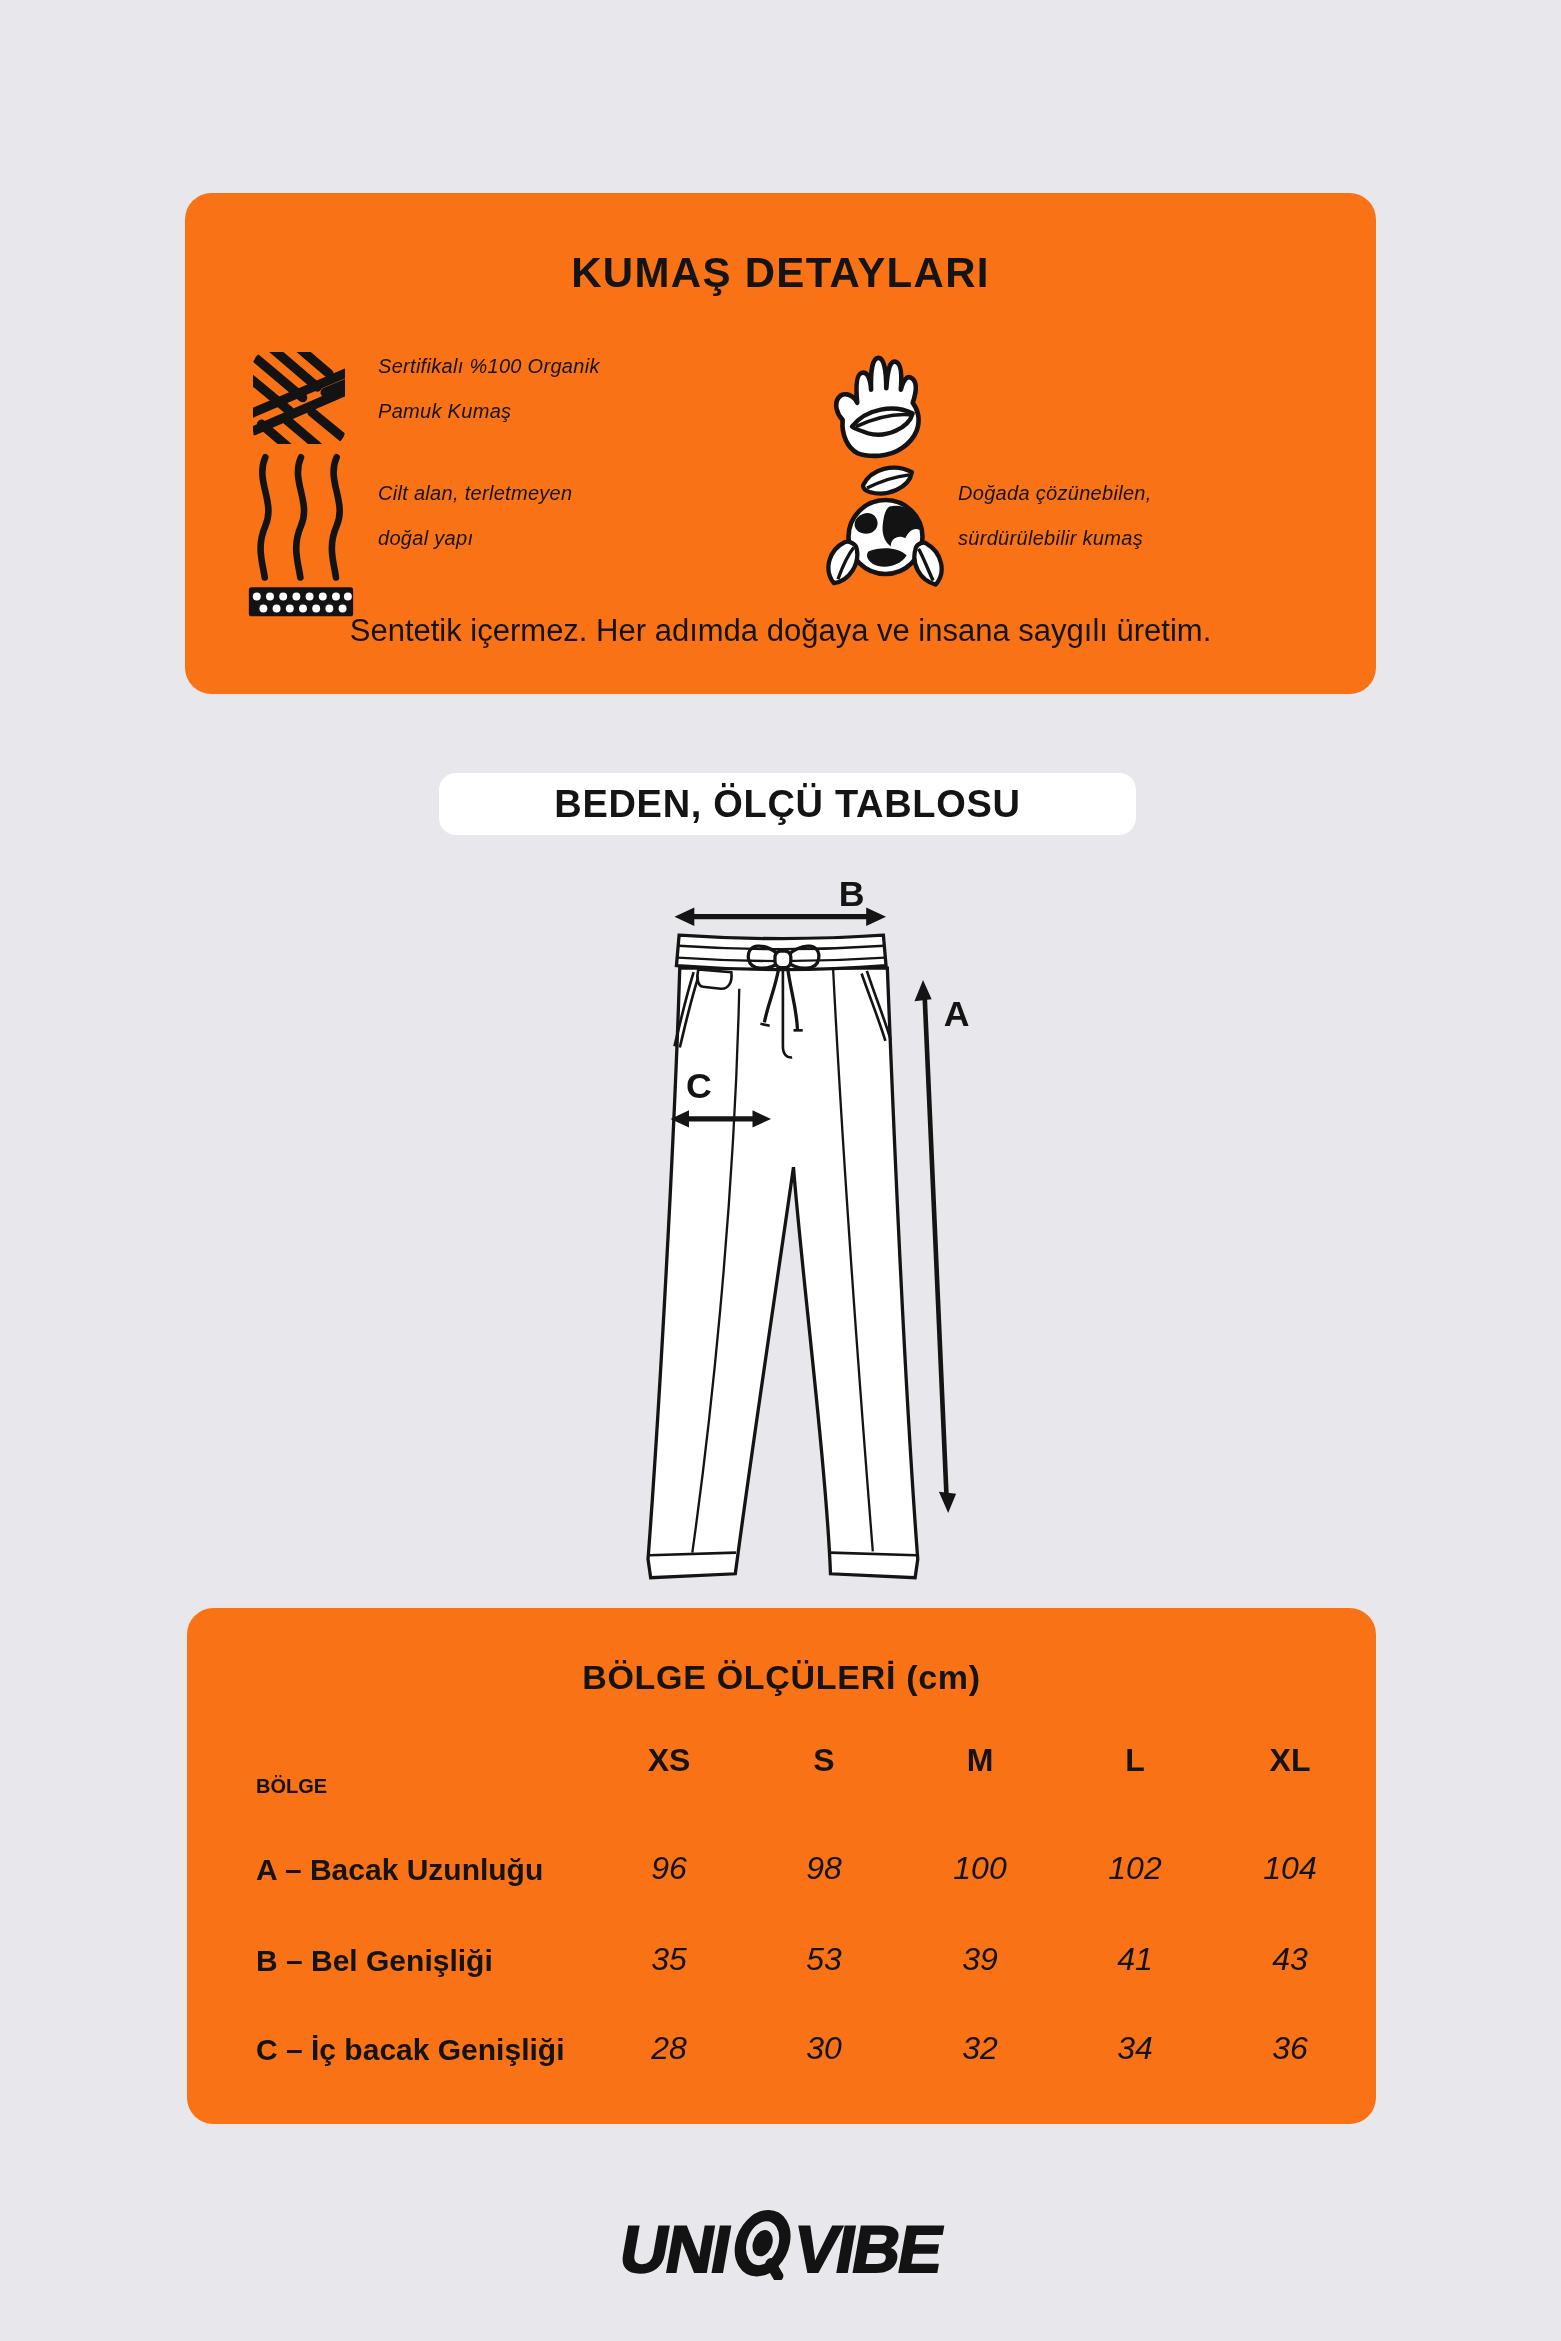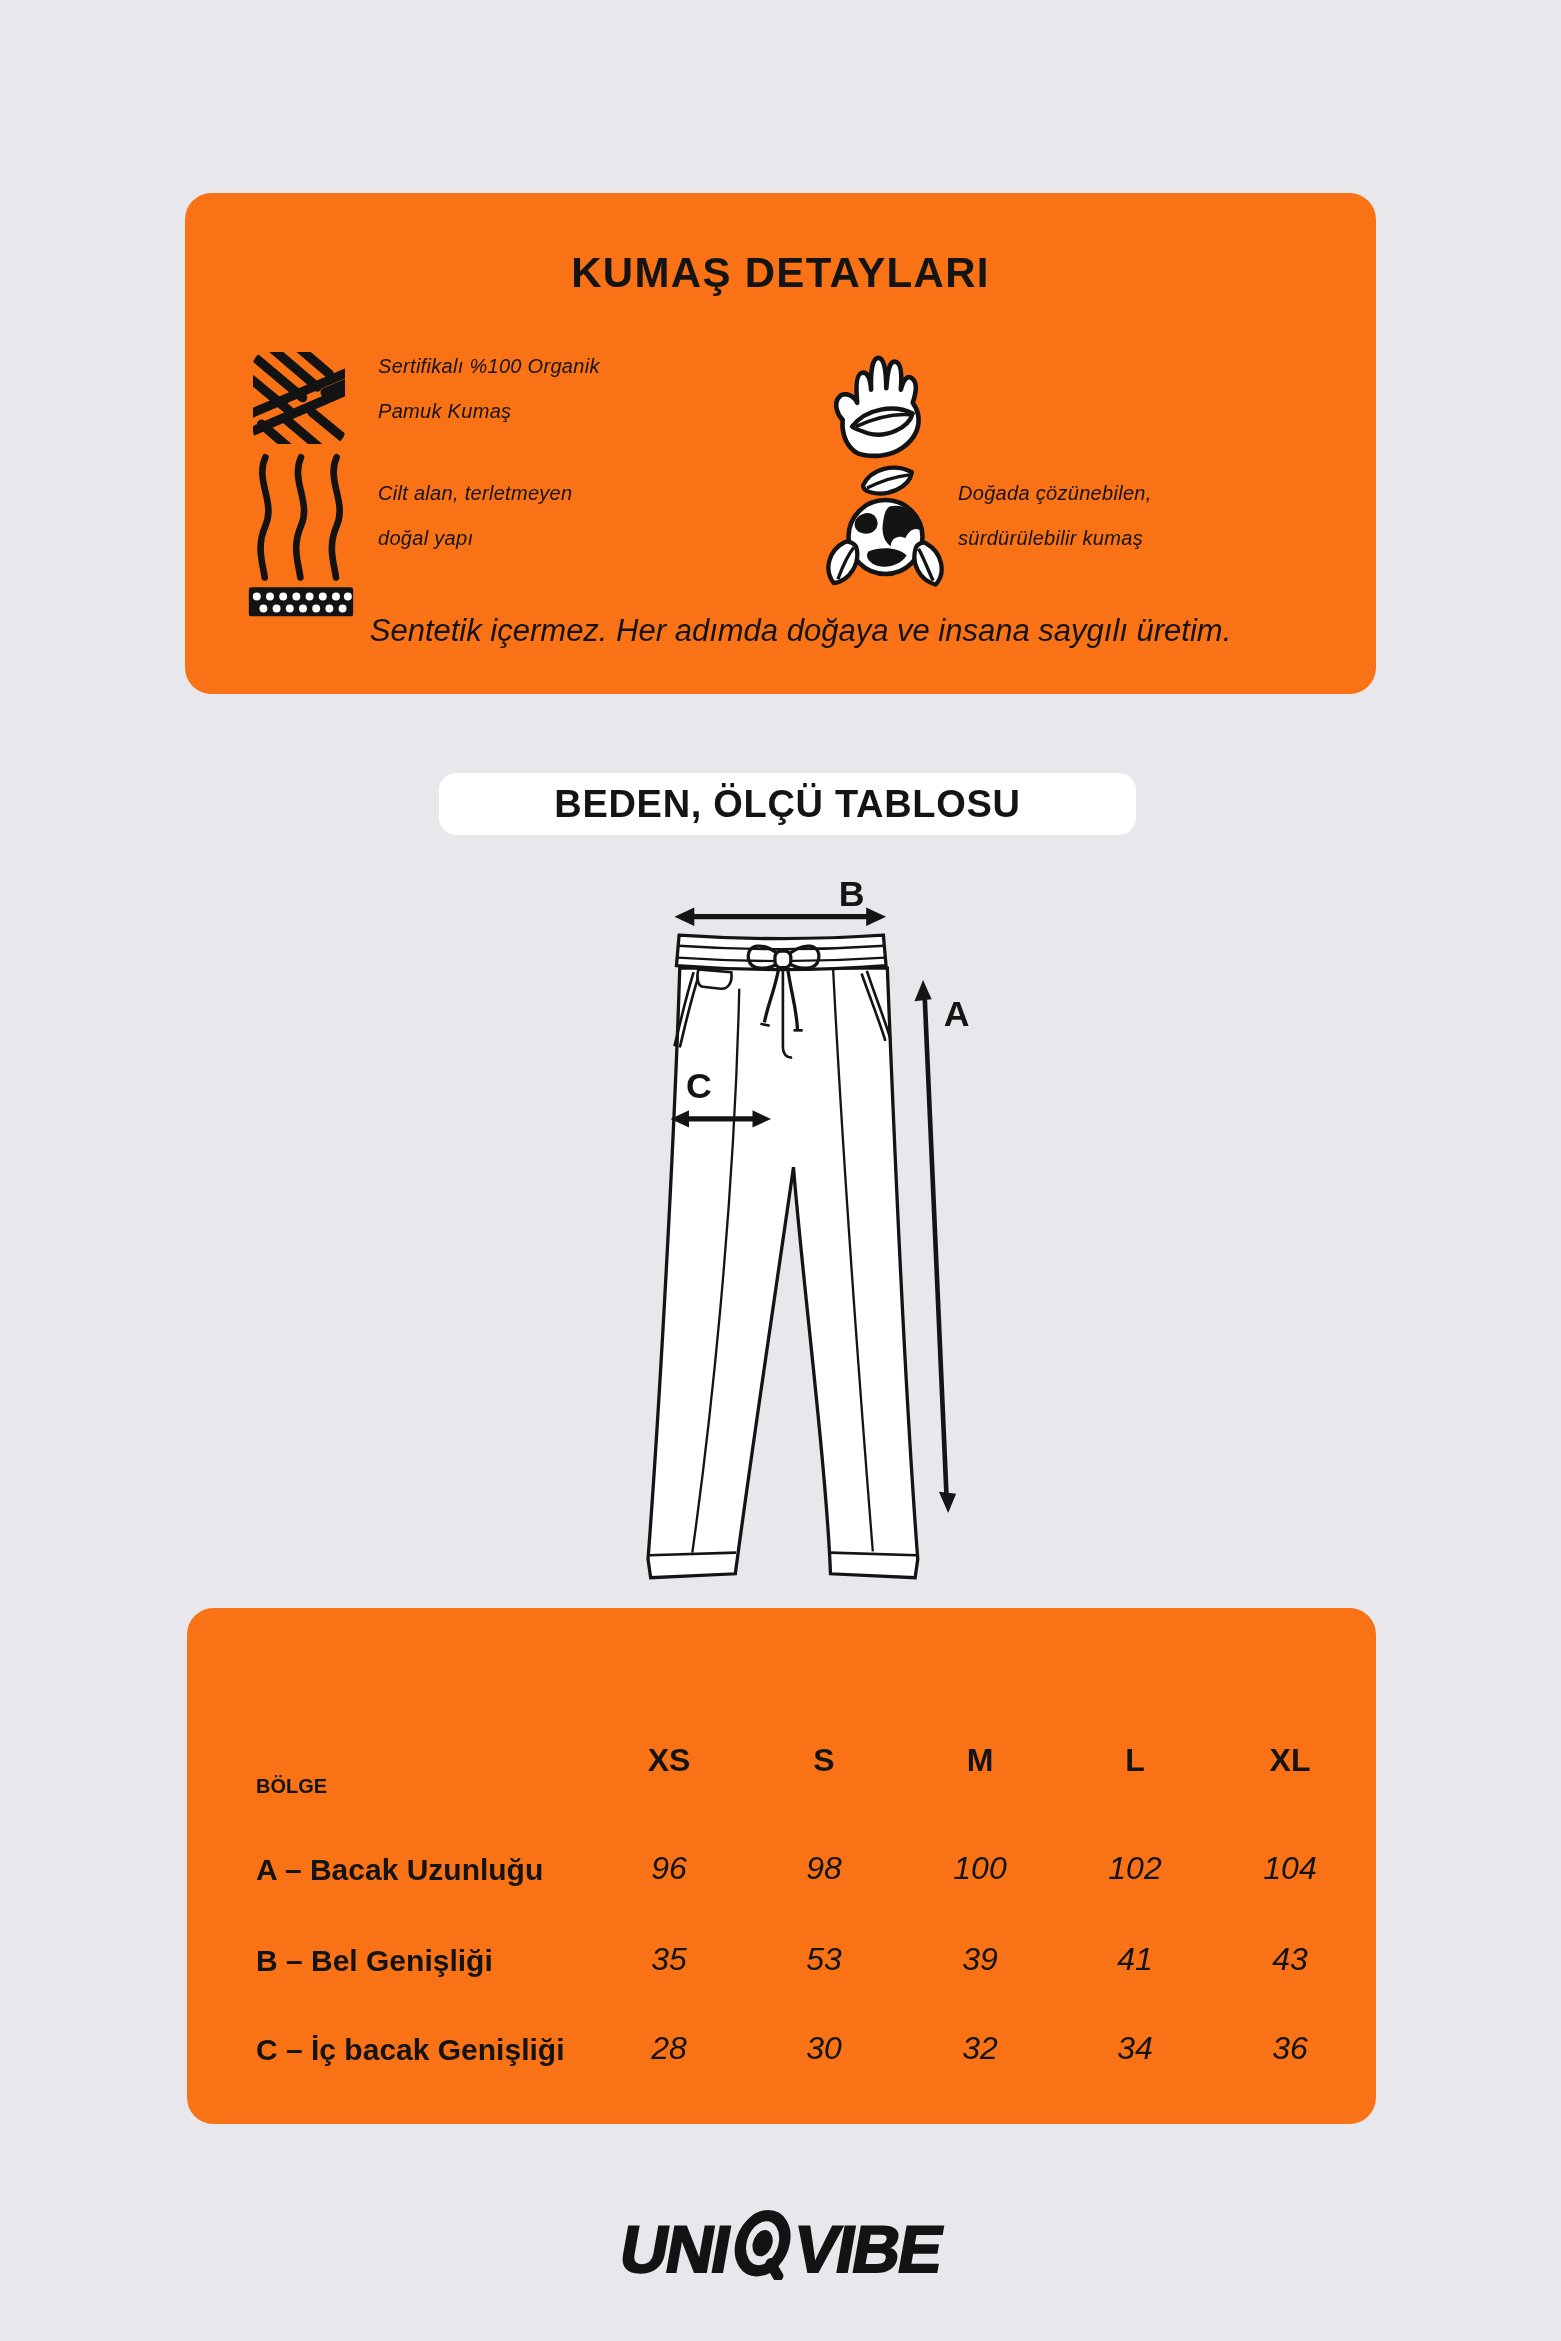--- a/index.html
+++ b/index.html
@@ -20,7 +20,7 @@
   #icon-eco{left:641px;top:266px;}
   #text-4{left:773px;top:278px;}
   .fabric-footer{position:absolute;top:420px;left:0;width:100%;text-align:center;
-                 font-style:italic;font-size:31px;margin-left:20px;}
+                 font-size:31px;}
   
   #size-pill{position:absolute;left:439px;top:773px;width:697px;height:62px;
              background:#fff;border-radius:17px;display:flex;align-items:center;

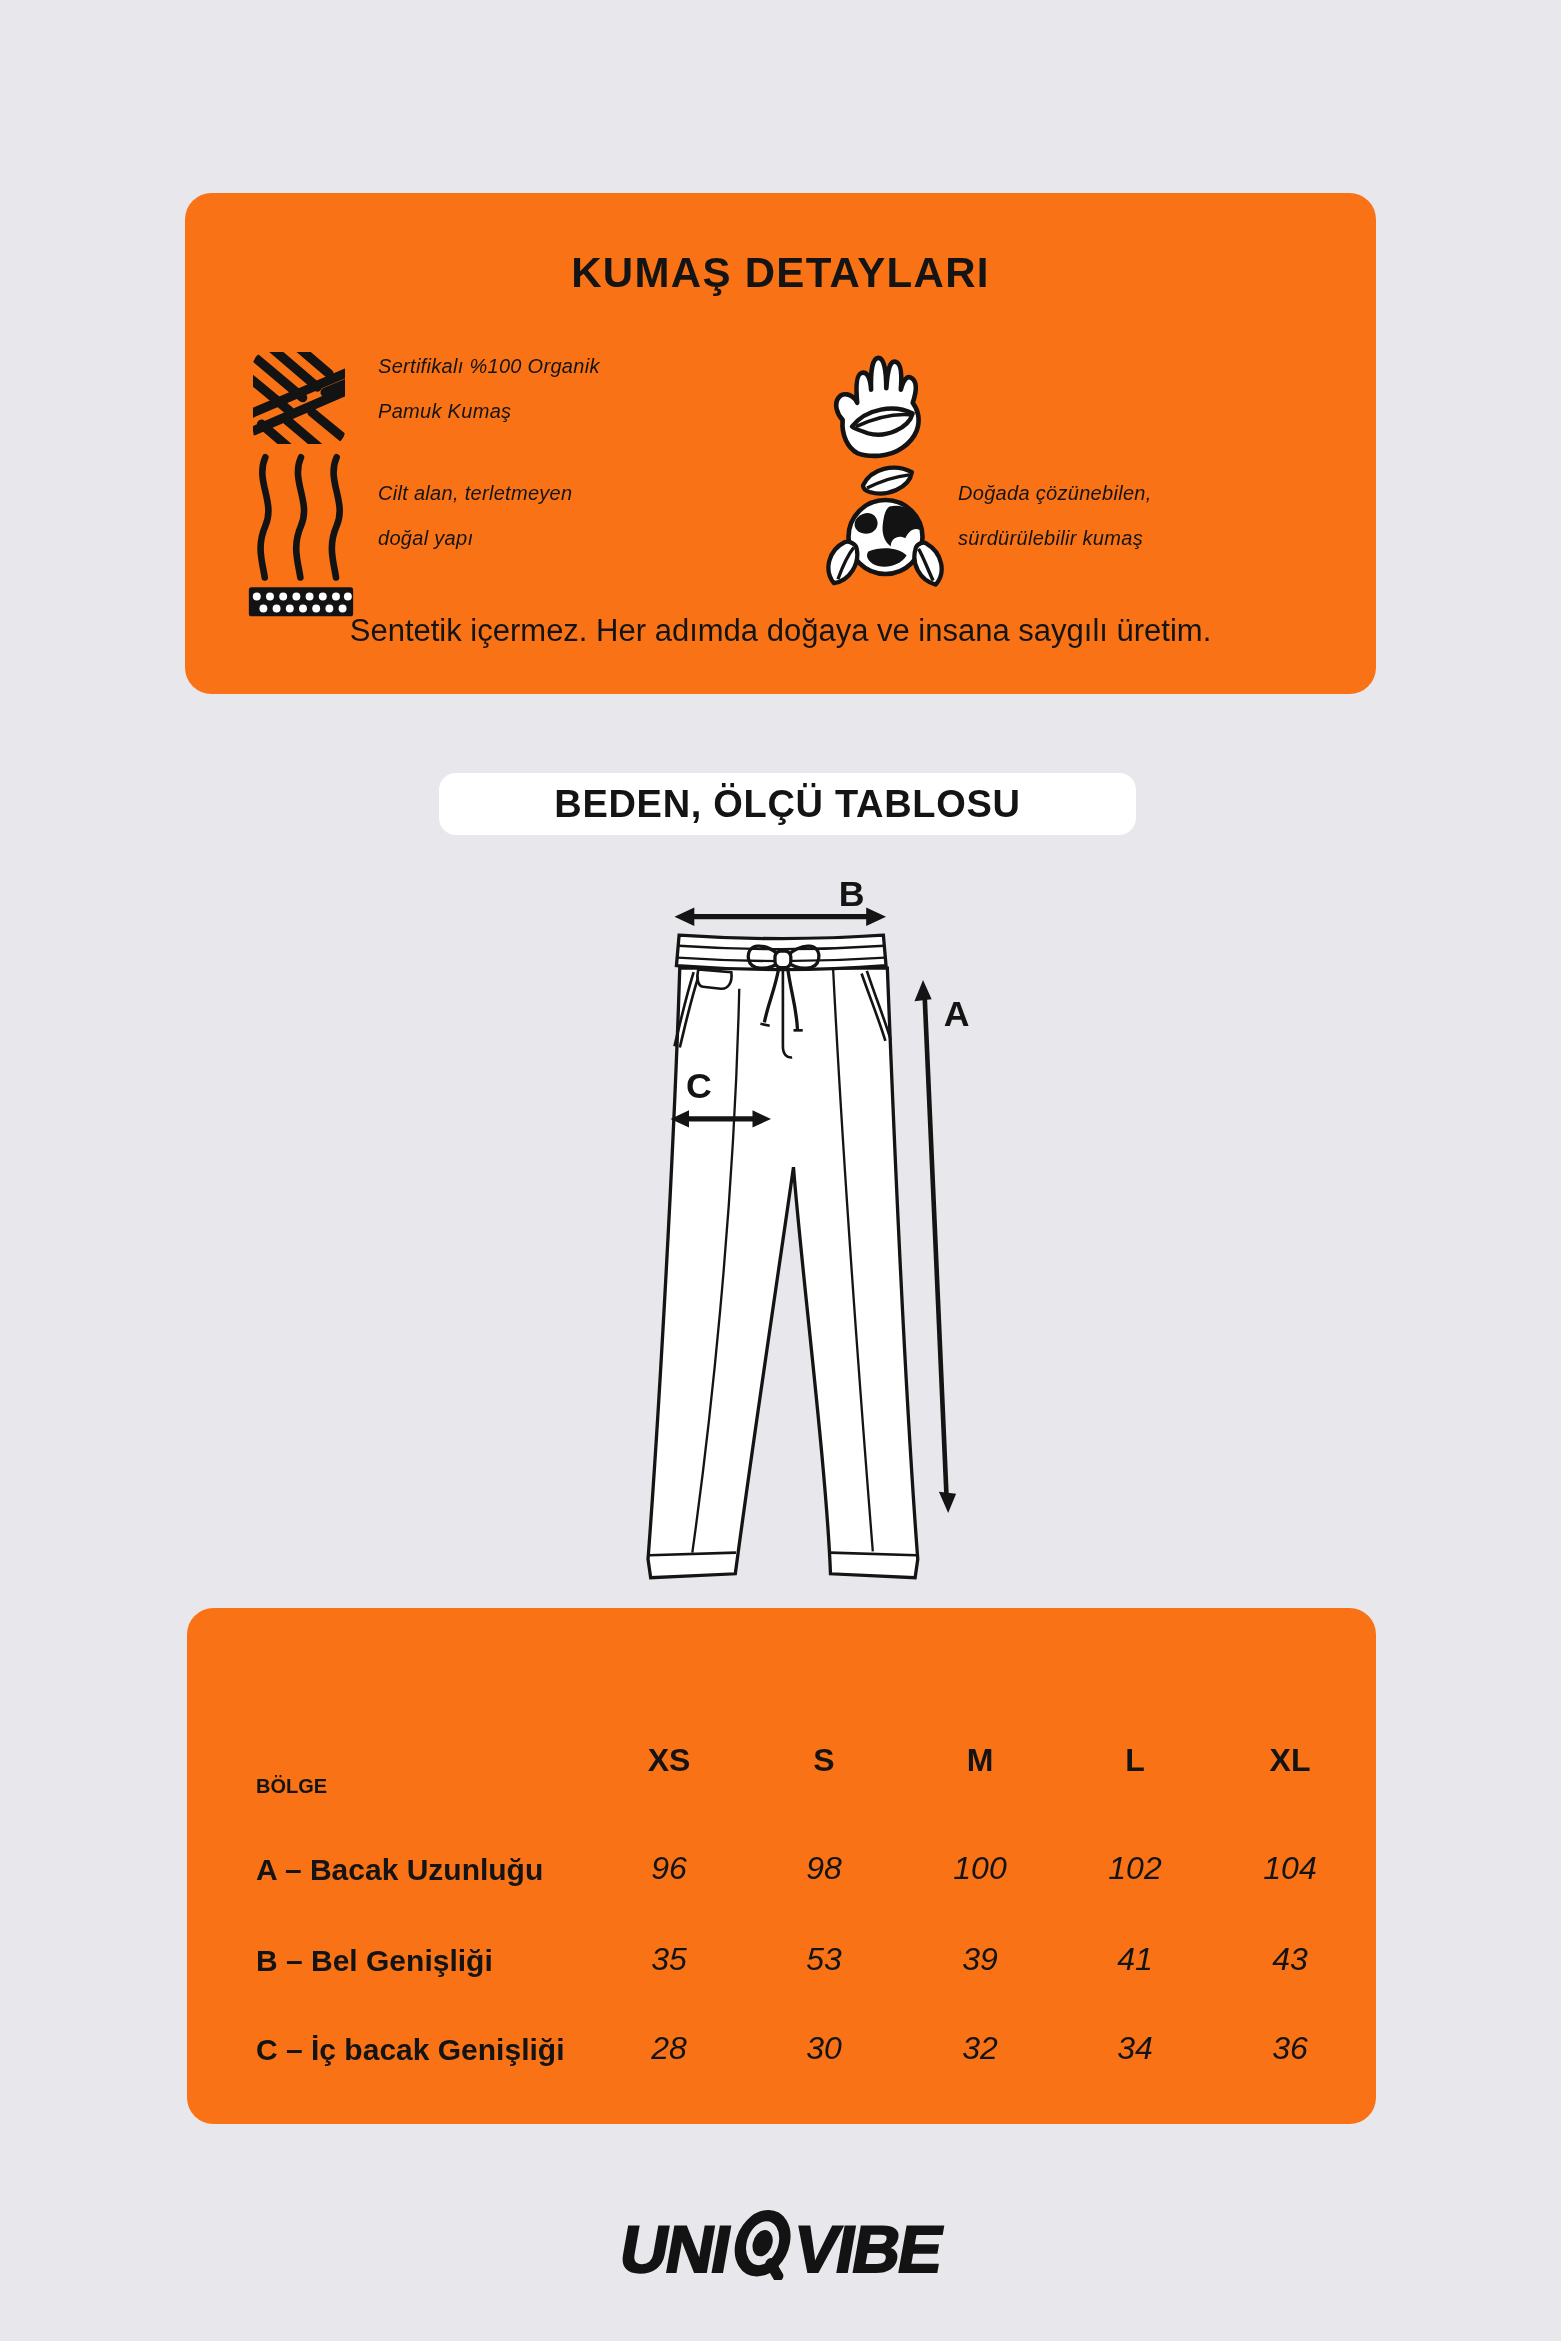--- a/index.html
+++ b/index.html
@@ -210,6 +210,7 @@
   </div>
 
   <div class="card" id="table-card" data-name="measurements-table-card">
+    <div class="table-title" data-name="table-title">BÖLGE ÖLÇÜLERİ (cm)</div>
 
     <div class="region-h" data-name="column-header-region">BÖLGE</div>
     <div class="size-h" style="left:482px" data-name="column-header-xs">XS</div>

